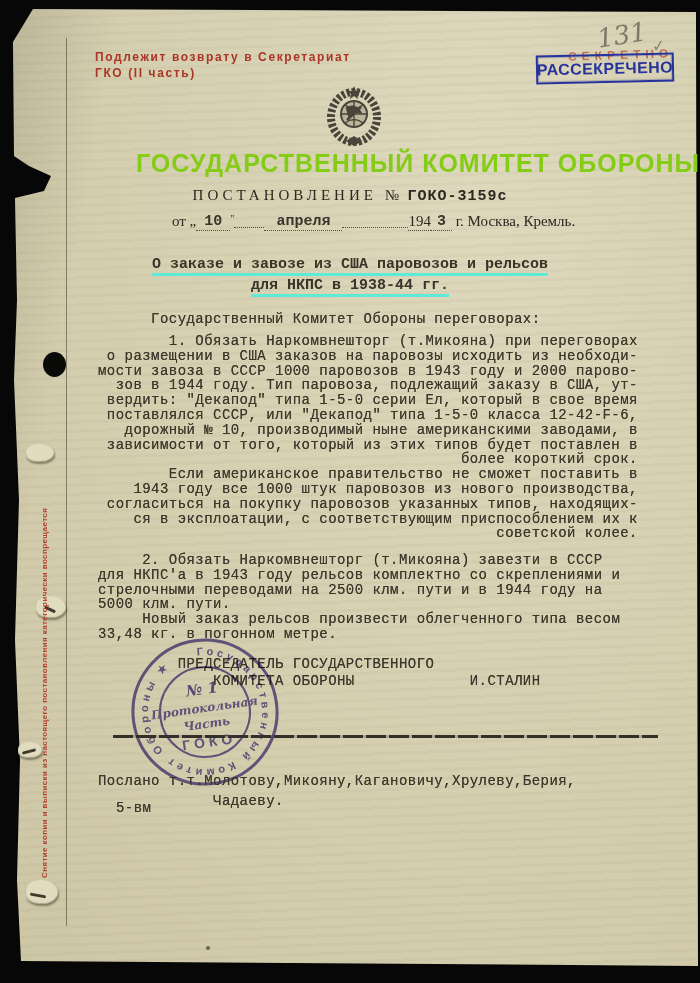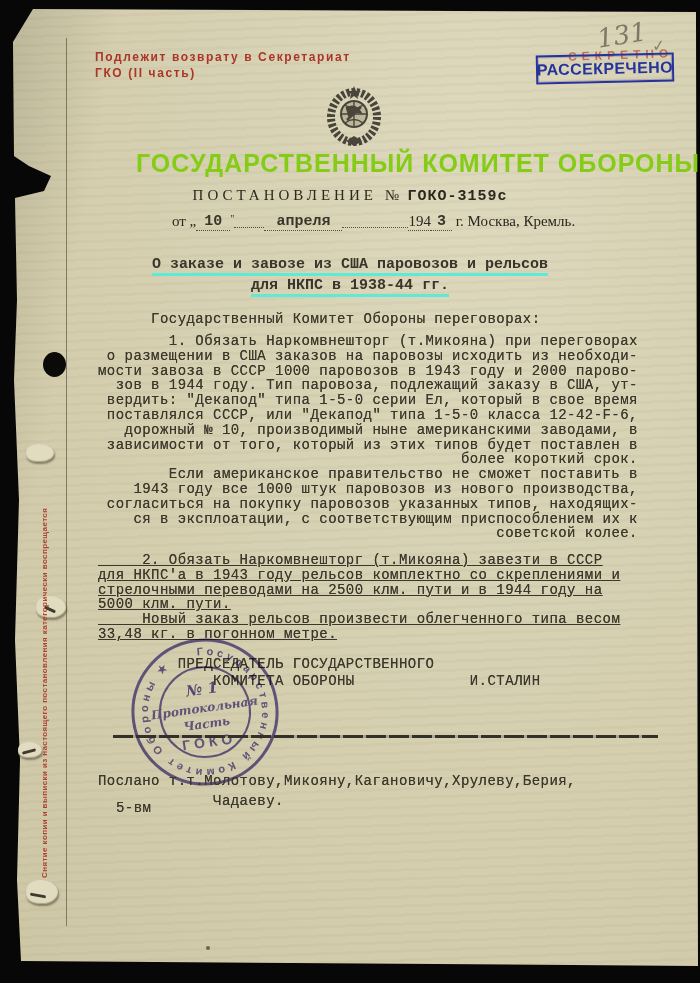--- a/index.html
+++ b/index.html
@@ -64,7 +64,7 @@
      letter-spacing:.45px;color:#3b372b;white-space:pre;text-shadow:0 0 .5px rgba(59,55,43,.8);}
   #intro{left:98px;top:312px;line-height:15px;}
   #para1{left:98px;top:334px;line-height:14.8px;text-align:right;}
-  #para2{left:98px;top:553px;line-height:14.8px;text-decoration:underline;}
+  #para2{left:98px;top:553px;line-height:14.8px;}
   #signature{left:98px;top:656px;line-height:17px;}
   #distribution{left:98px;top:752px;line-height:20px;margin-top:19px;}
   #copies{left:116px;top:800px;}

